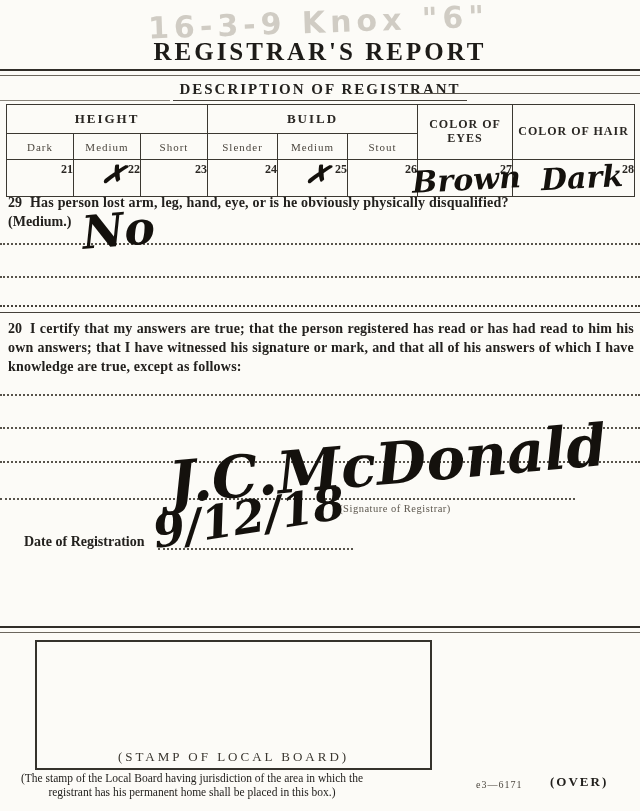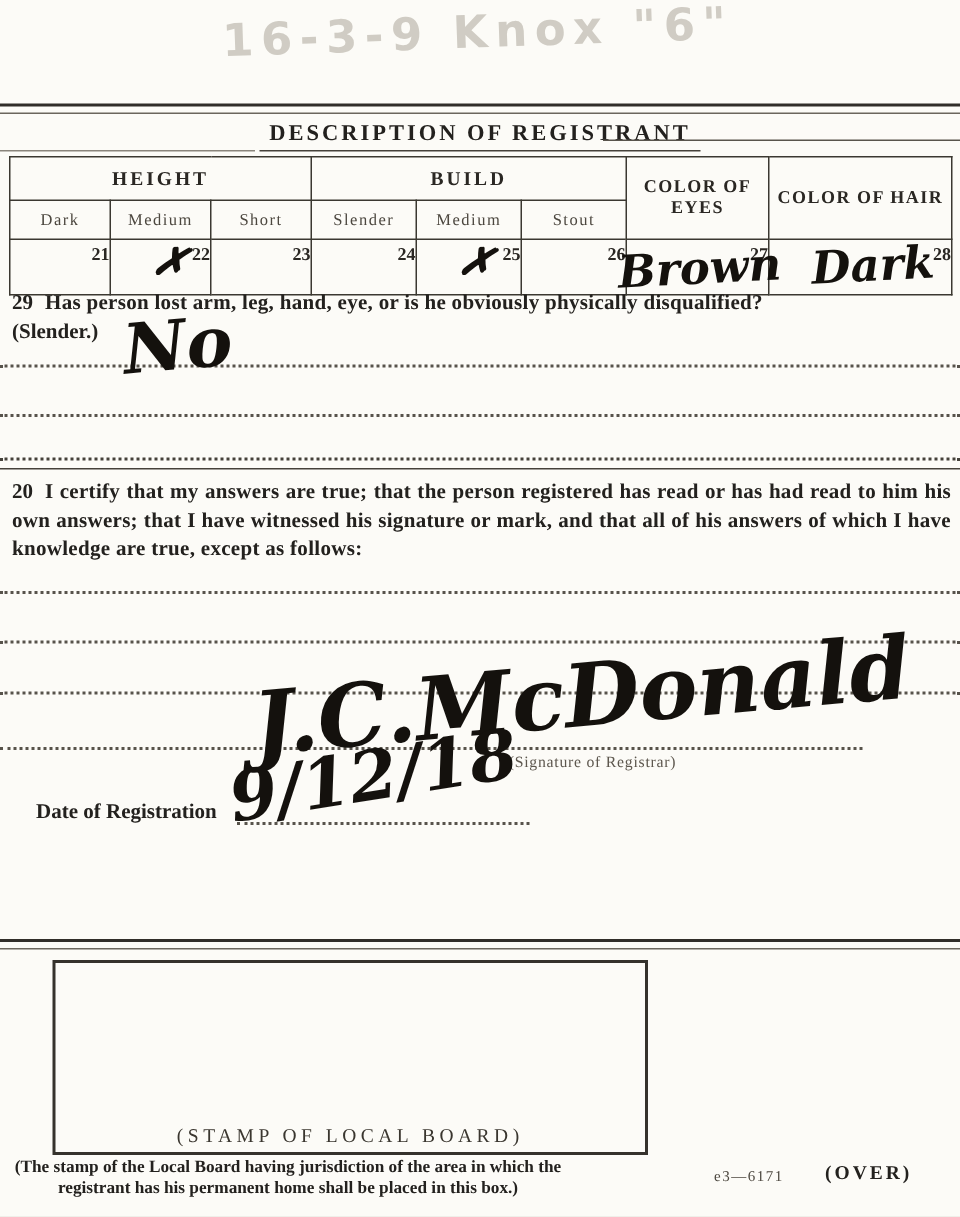--- a/index.html
+++ b/index.html
@@ -101,6 +101,7 @@
 
   <div class="stamp-faint">16-3-9 Knox "6"</div>
 
+  <div class="title">REGISTRAR'S REPORT</div>
 
   <div class="rule-double rule-main"></div>
 

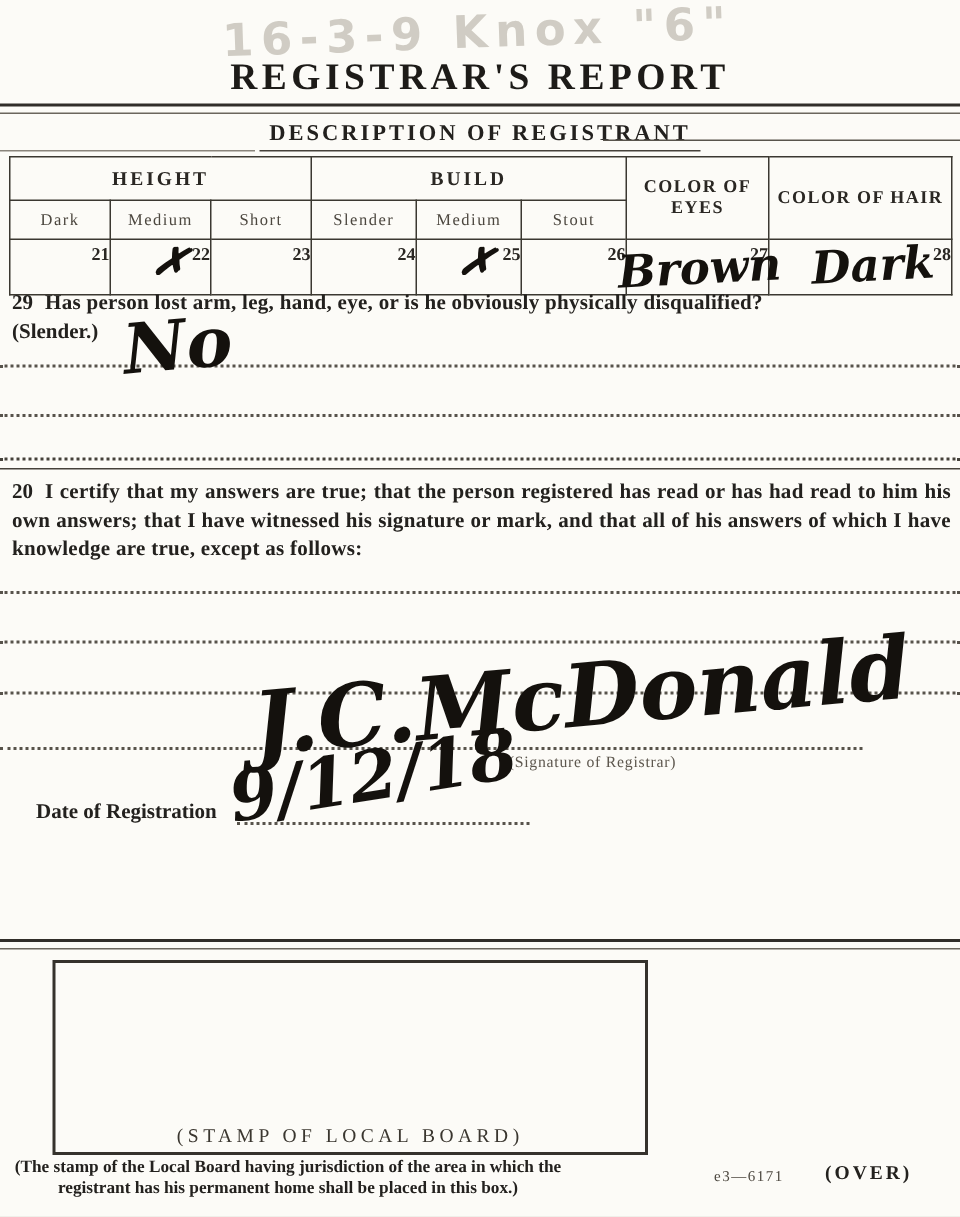--- a/index.html
+++ b/index.html
@@ -172,7 +172,7 @@
 
   <div class="qblock q29">
     <span class="qnum">29</span><span class="qtext">Has person lost arm, leg, hand, eye, or is he obviously physically disqualified?</span>
-    <span class="specify">(Slender.)</span>
+    <span class="specify">(Medium.)</span>
   </div>
   <div class="hw hw-no">No</div>
 

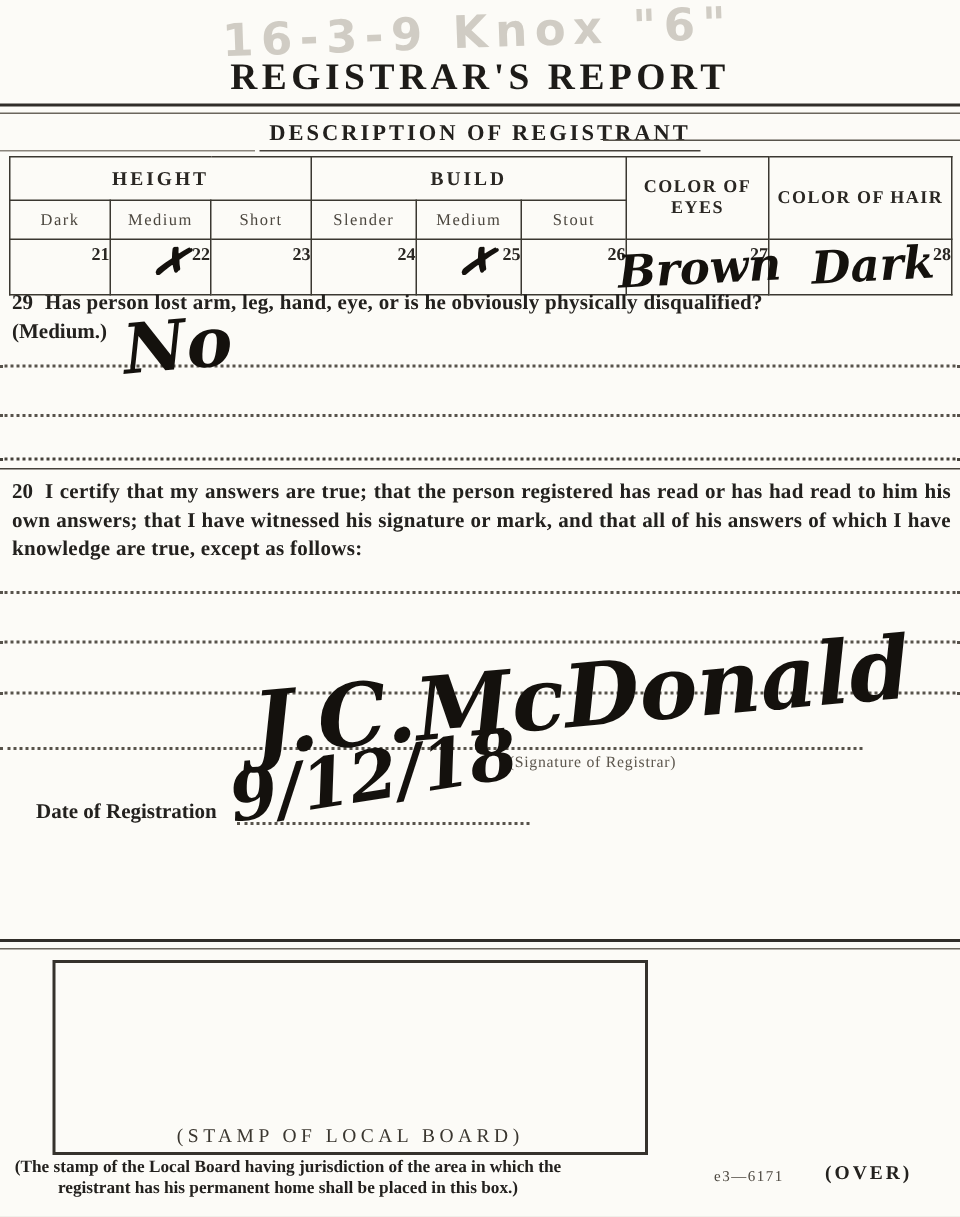--- a/index.html
+++ b/index.html
@@ -89,7 +89,7 @@
   }
   .box-caption {
     position:absolute; top:771px; left:8px; width:368px; text-align:center;
-    font-size:11.5px; font-weight:700; line-height:1.25;
+    font-size:11.5px; font-weight:400; line-height:1.25;
   }
   .form-number { position:absolute; top:779px; left:476px; font-size:10px; color:#4c473f; letter-spacing:1px; }
   .over-label { position:absolute; top:774px; left:550px; font-size:13px; font-weight:700; letter-spacing:2px; }

